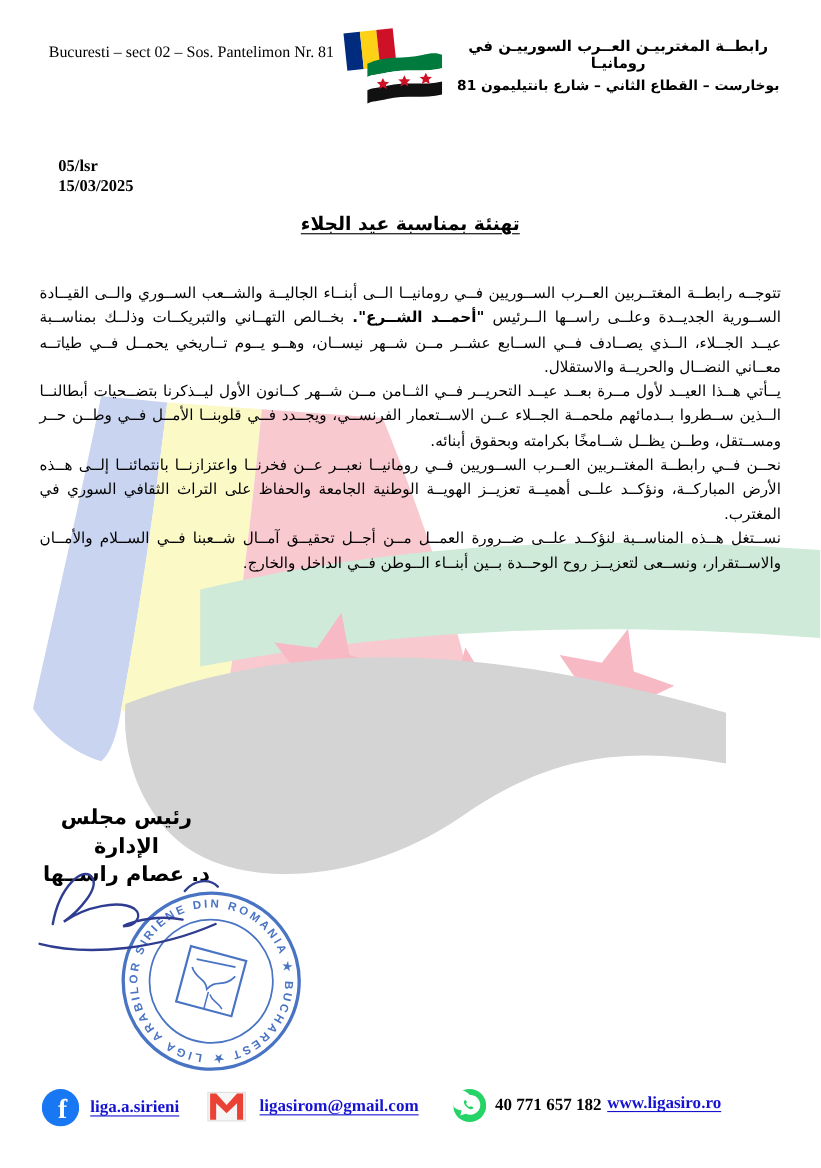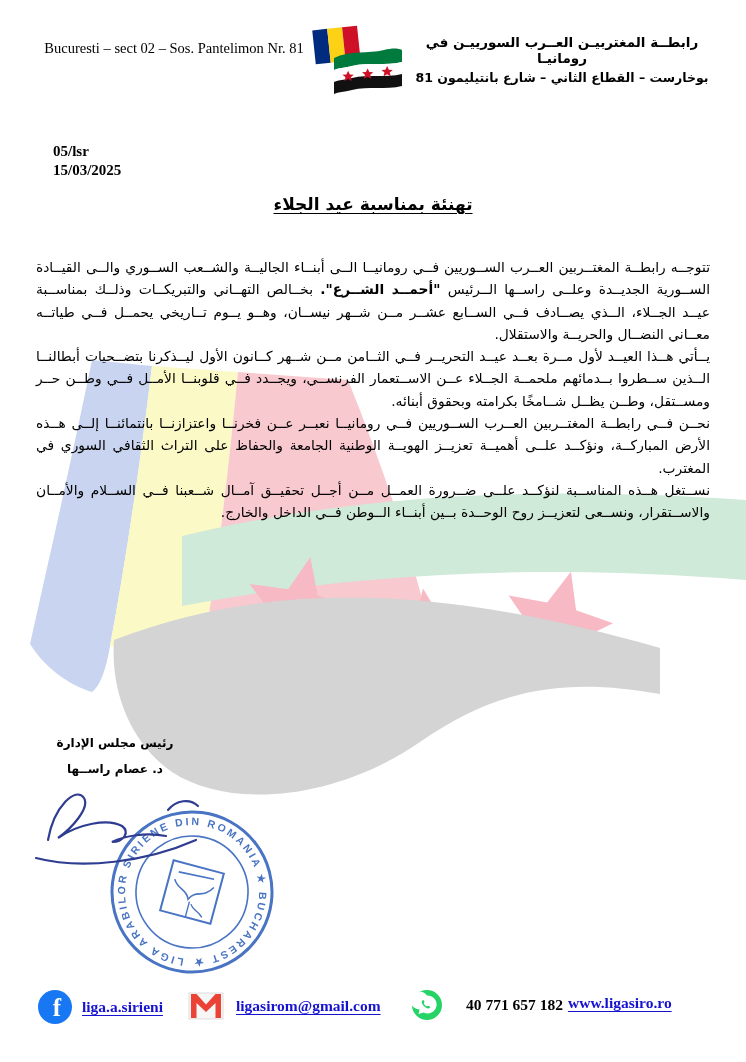--- a/index.html
+++ b/index.html
@@ -32,7 +32,7 @@
   .watermark{position:absolute; left:0; top:348px; width:746px; height:452px; z-index:0; pointer-events:none;}
   
   .sigblock{position:absolute; left:30px; top:730px; width:170px; text-align:center;
-    direction:rtl; font-family:"DejaVu Sans", sans-serif; font-weight:bold; font-size:12px;
+    direction:rtl; font-family:"DejaVu Sans", sans-serif; font-weight:bold; font-size:19px;
     line-height:26px; z-index:3;}
   .sig-scribble{position:absolute; left:18px; top:778px; width:200px; height:95px; z-index:4;}
   .stamp{position:absolute; left:104px; top:804px; width:176px; height:176px; z-index:3; opacity:.92;}

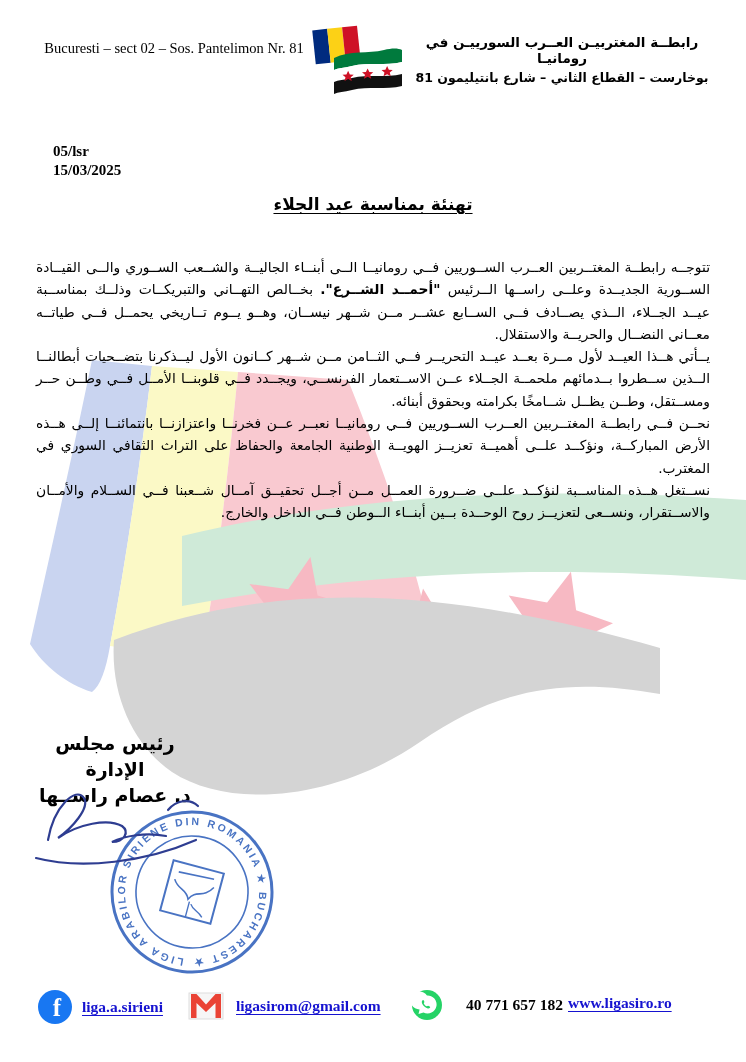--- a/index.html
+++ b/index.html
@@ -160,7 +160,7 @@
       <a href="#" style="margin-left:12px;">ligasirom@gmail.com</a>
     </div>
 
-    <div class="item" style="left:412px; top:2px;gap:16px;">
+    <div class="item" style="left:412px; top:2px;">
       <svg class="ficon" width="30" height="30" viewBox="0 0 30 30" aria-hidden="true">
         <circle cx="15" cy="15" r="15" fill="#25D366"></circle>
         <path d="M 15 5.5 a 9 9 0 1 0 -7.4 13.9 L 6.5 24 l 5 -1.5 A 9 9 0 1 0 15 5.5 Z" fill="#ffffff"></path>

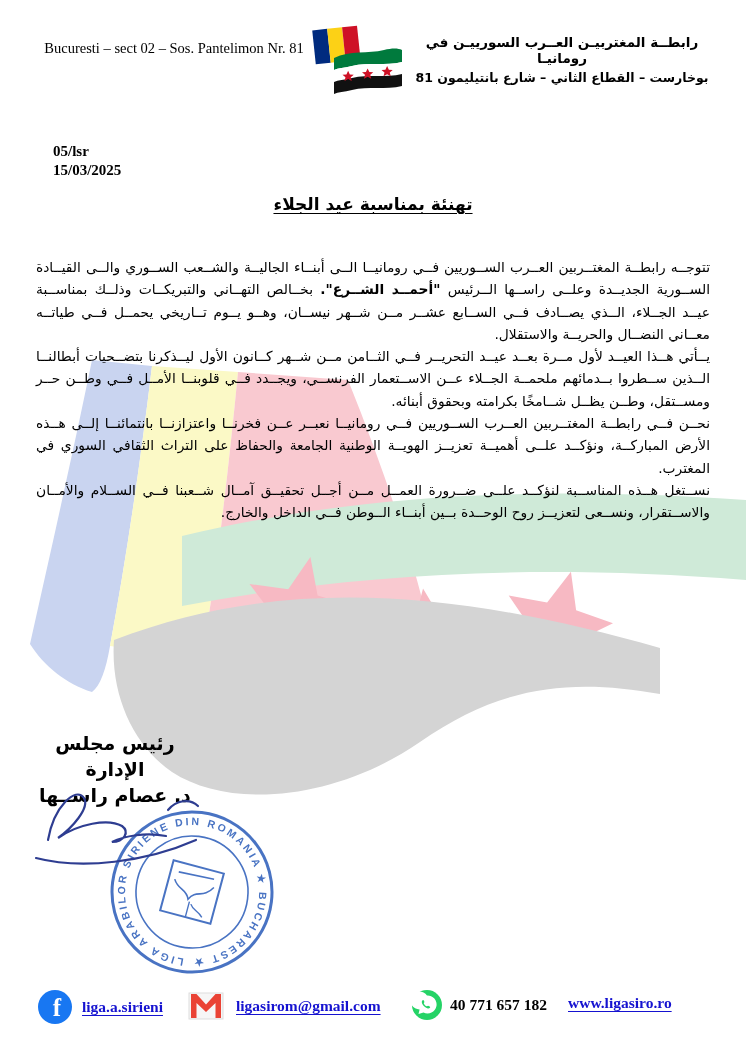--- a/index.html
+++ b/index.html
@@ -39,7 +39,7 @@
   
   .footer{position:absolute; left:0; top:988px; width:746px; height:44px; z-index:3;}
   .footer .item{position:absolute; display:flex; align-items:center;}
-  .footer a{font-weight:bold; font-size:15.5px; color:#1512d0; text-decoration:underline; text-underline-offset:3px;margin-left:16px;}
+  .footer a{font-weight:bold; font-size:15.5px; color:#1512d0; text-decoration:underline; text-underline-offset:3px;}
   .footer .phone{font-weight:bold; font-size:15.5px; color:#000;}
   .ficon{display:inline-block;}
 </style>

